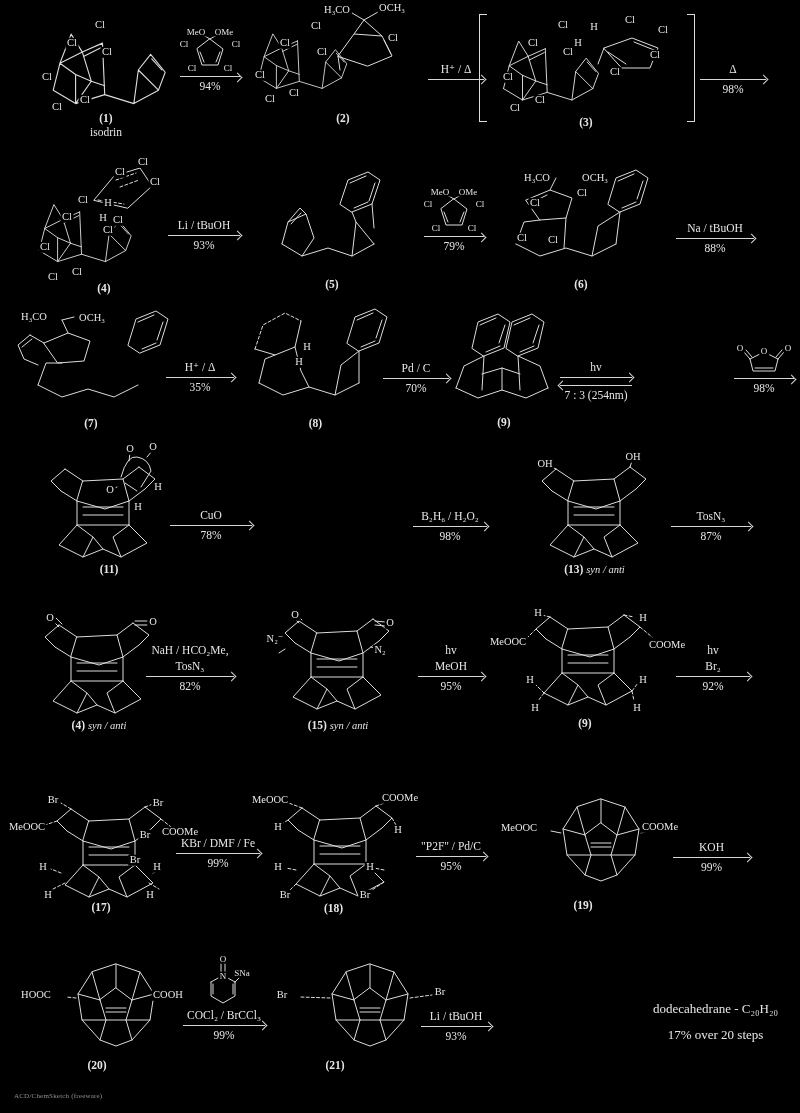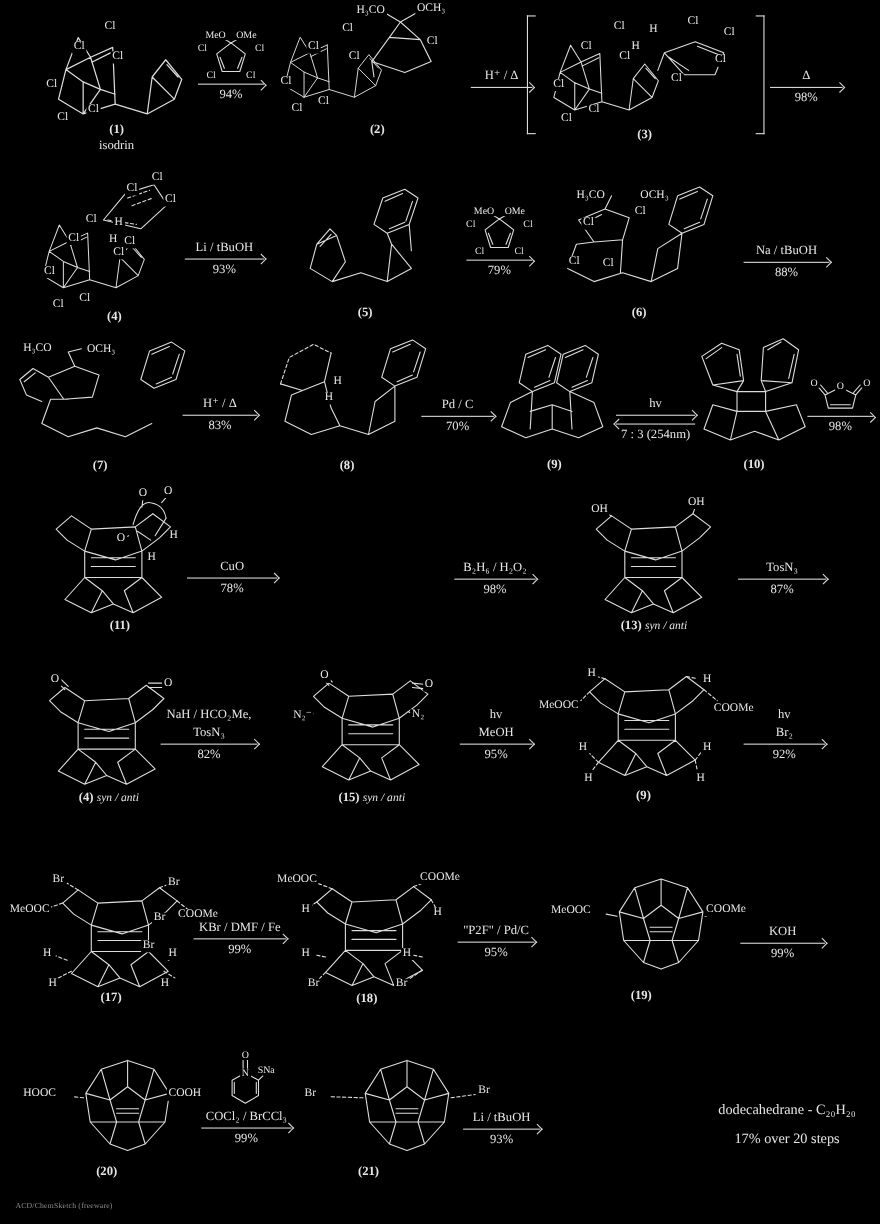--- a/index.html
+++ b/index.html
@@ -204,7 +204,7 @@
   <div class="rx" style="left:166px;top:361px;width:68px">
     <div class="rt">H⁺ / Δ</div>
     <div class="shaft"></div>
-    <div class="rt">83%</div>
+    <div class="rt">35%</div>
   </div>
 
   <div class="st" style="left:243px;top:303px;width:145px;height:128px">

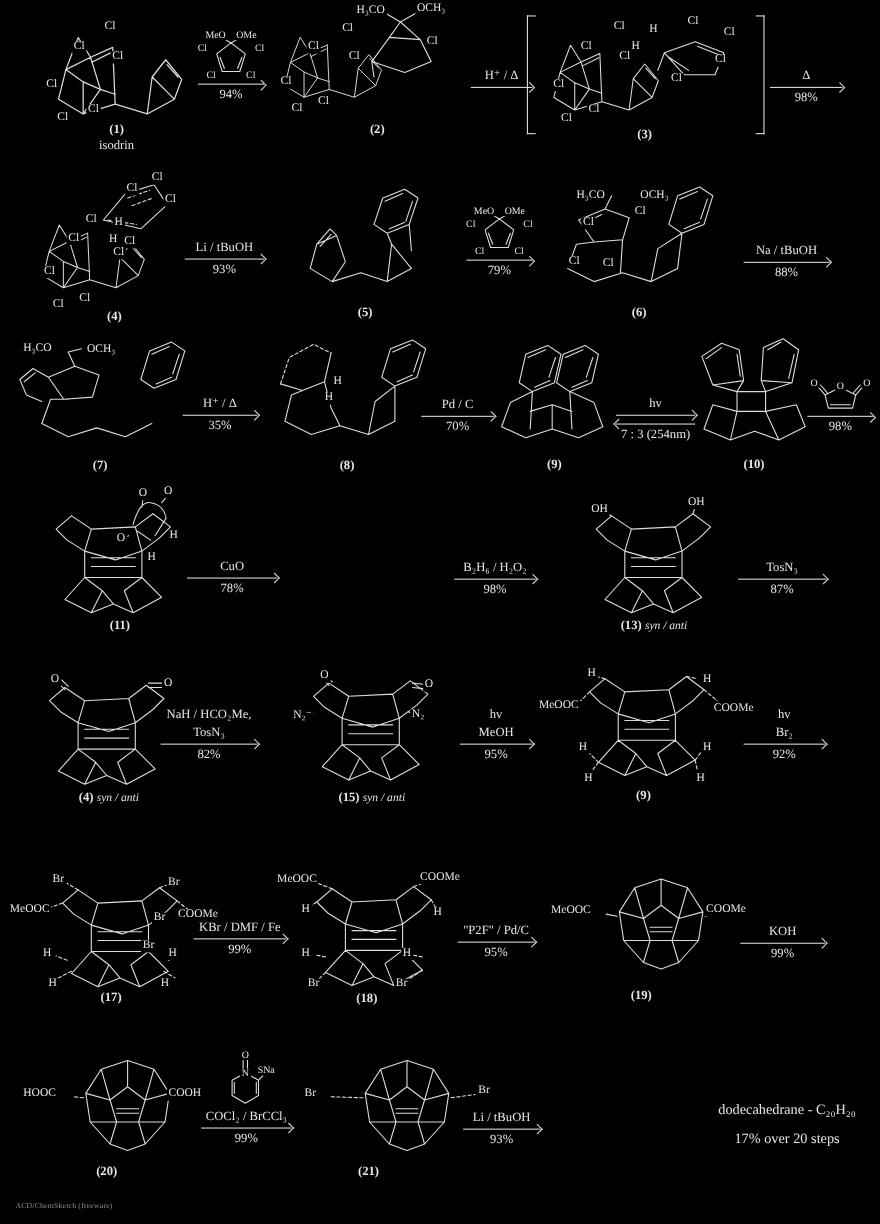--- a/index.html
+++ b/index.html
@@ -238,12 +238,6 @@
     <div class="rt">7 : 3 (254nm)</div>
   </div>
 
-  <div class="st" style="left:628px;top:308px;width:115px;height:122px">
-    <svg width="115" height="100">
-        <path d="M20,42 L10,16 L28,4 L44,10 L48,38 Z M14,18 L28,8 M42,14 L45,34 M64,38 L66,8 L84,0 L98,10 L92,40 Z M70,10 L82,3 M94,14 L89,36 M42,48 L68,48 L68,66 L42,66 Z M20,42 L42,48 M48,38 L42,48 M64,38 L68,48 M92,40 L68,48 M12,82 L36,92 L58,84 L80,92 L104,80 M12,82 L20,60 L42,66 M42,66 L36,92 M68,66 L80,92 M104,80 L96,60 L68,66"></path>
-      </svg>
-    <div class="cap">(10)</div>
-  </div>
 
   <div class="rx sm" style="left:734px;top:339px;width:60px">
     <div class="mini" style="width:58px;height:36px">

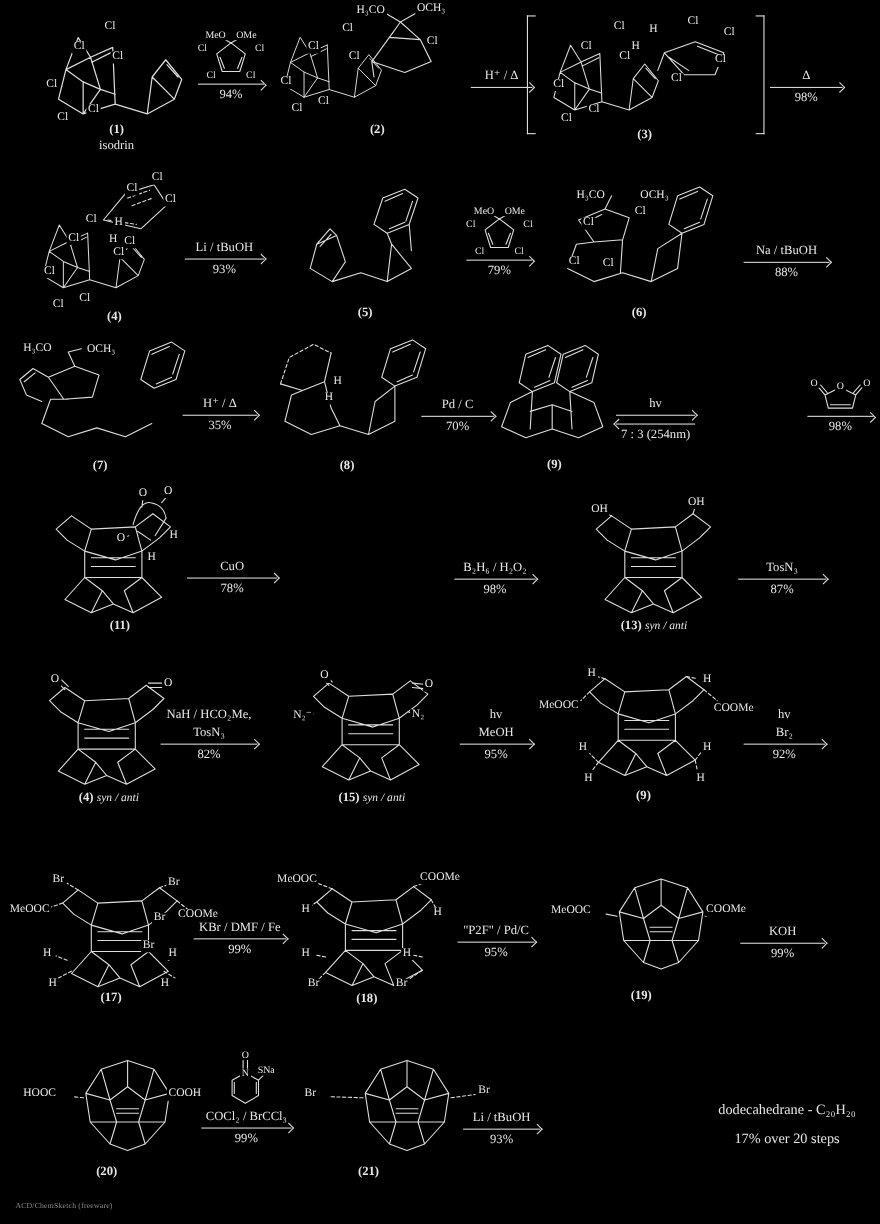--- a/index.html
+++ b/index.html
@@ -327,7 +327,7 @@
     <div class="cap"><span>(15)</span> <span class="sfx">syn / anti</span></div>
   <span class="al" style="left: 32px; top: 24px;">O</span>
       <span class="al" style="left: 127px; top: 32px;">O</span>
-      <span class="al" style="left: 12px; top: 60px;">N₂⁻</span>
+      <span class="al" style="left: 12px; top: 48px;">N₂⁻</span>
       <span class="al" style="left: 117px; top: 59px;">N₂</span>
     </div>
 

